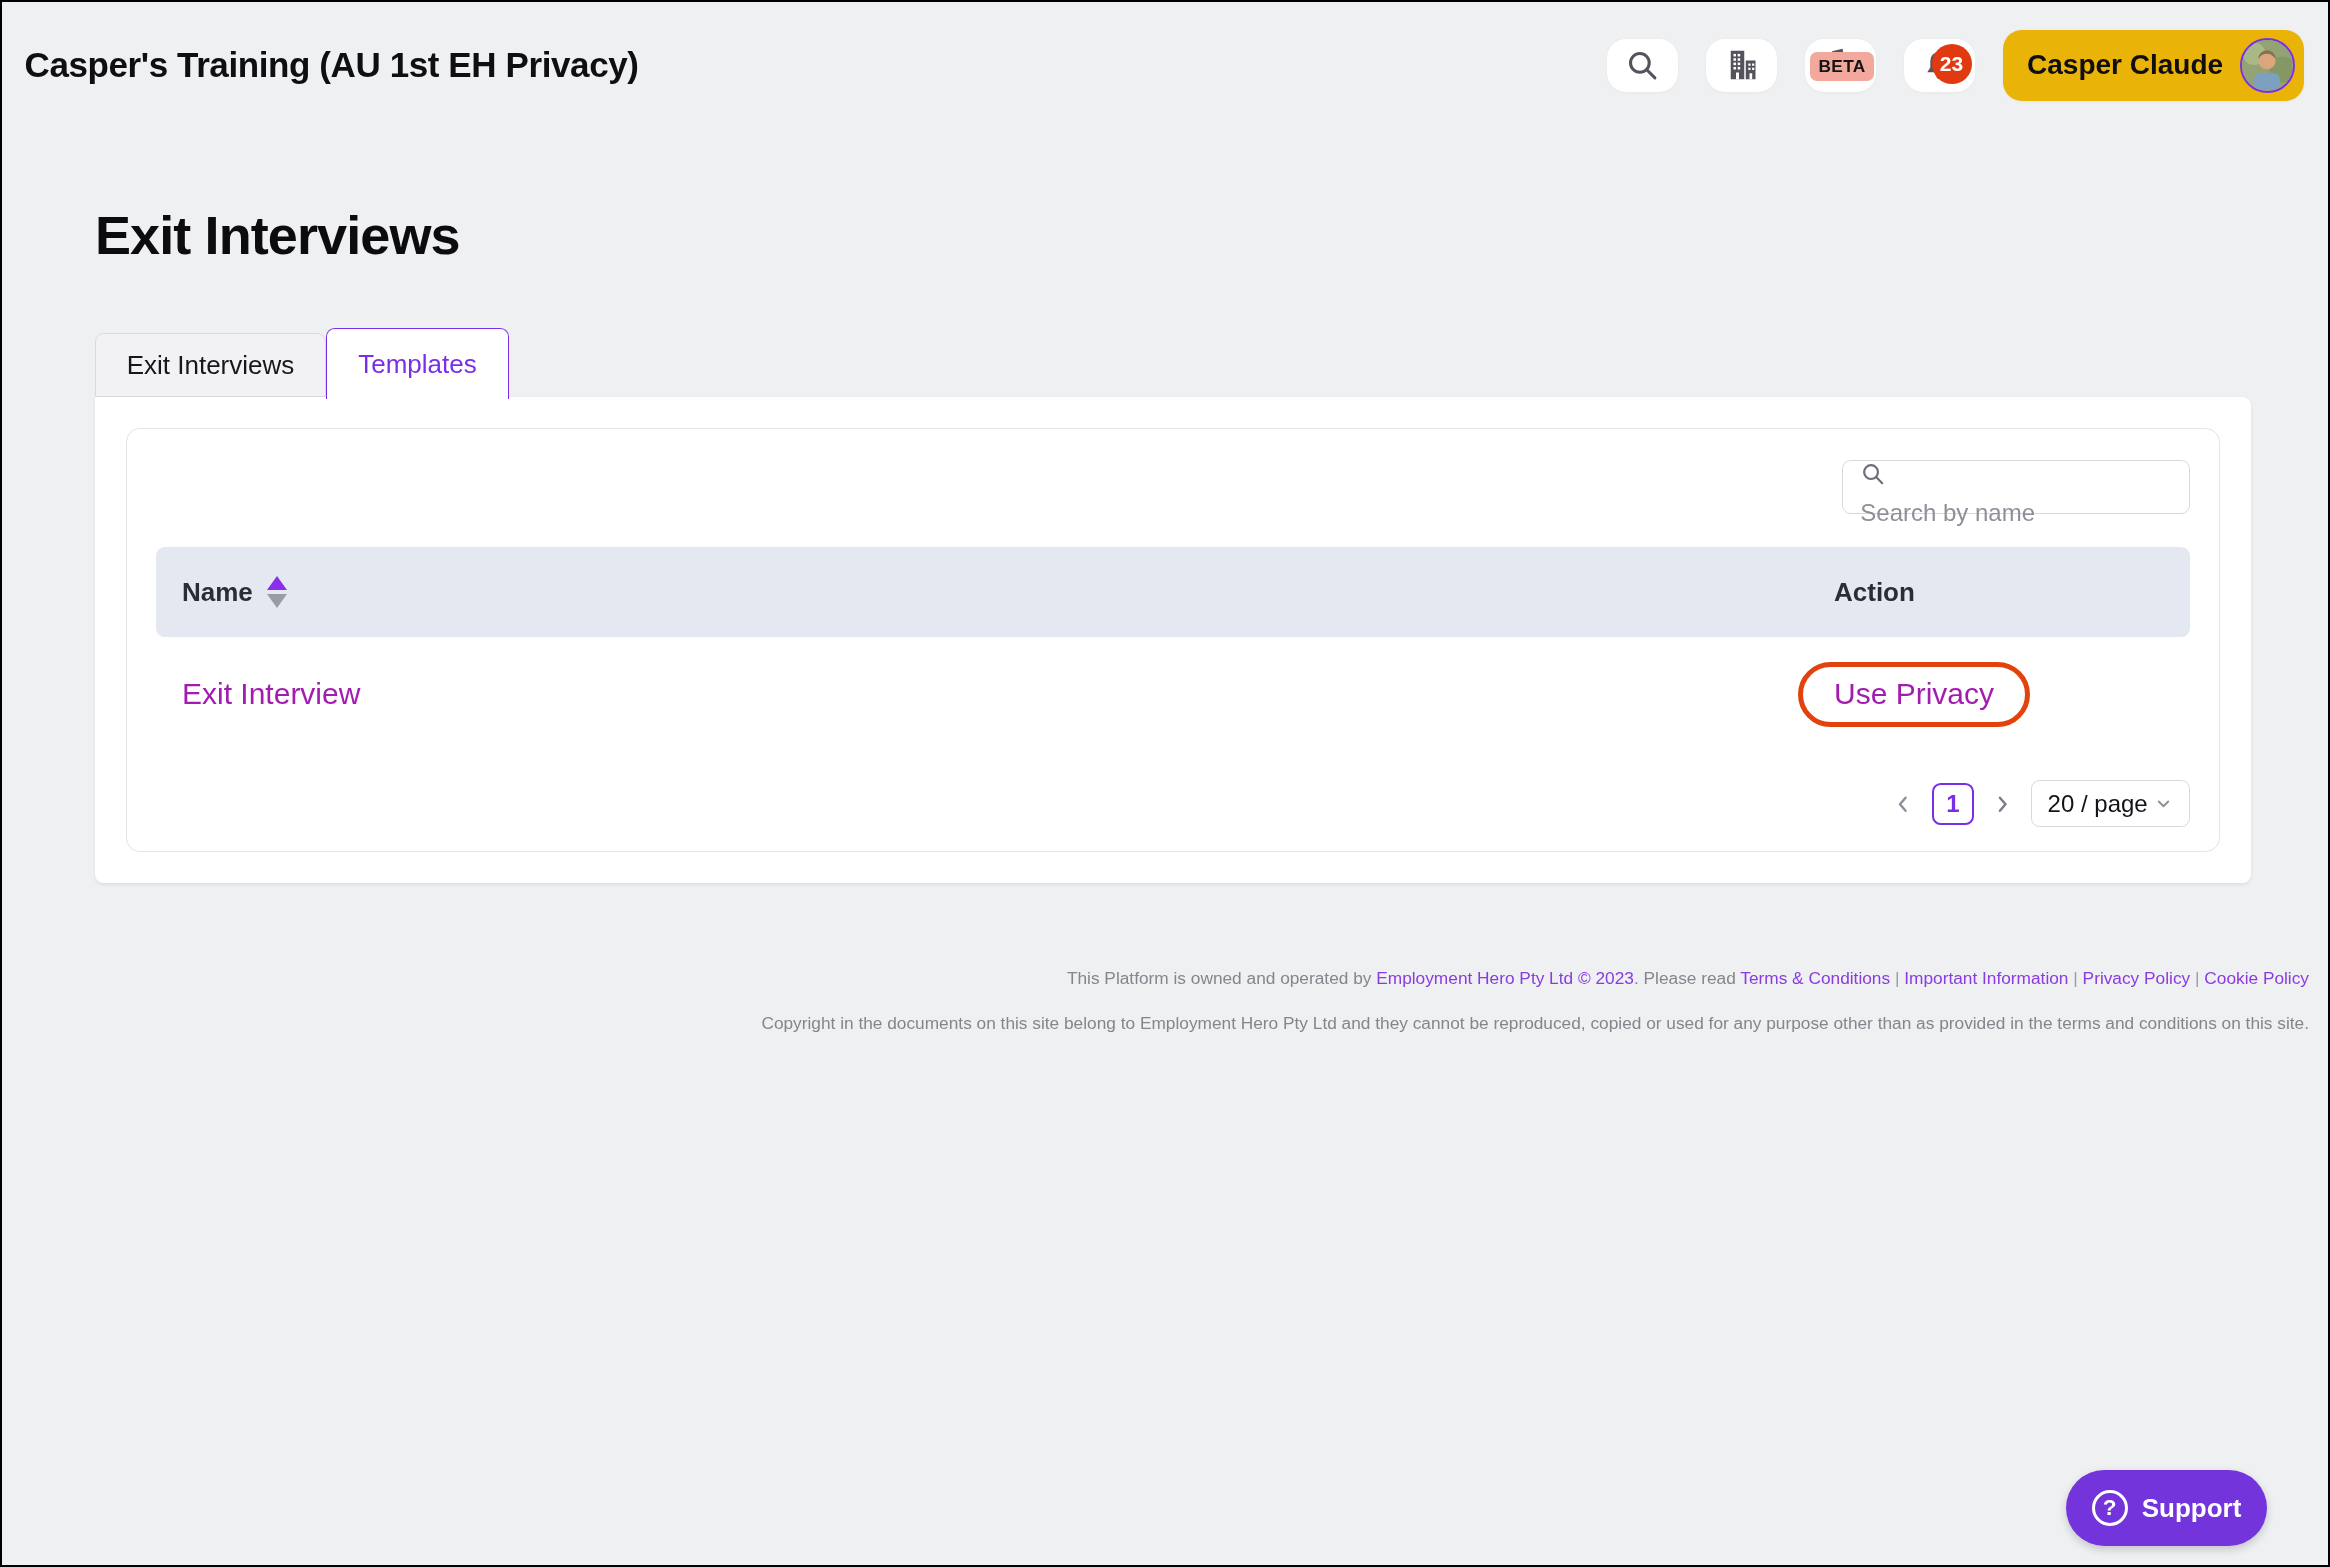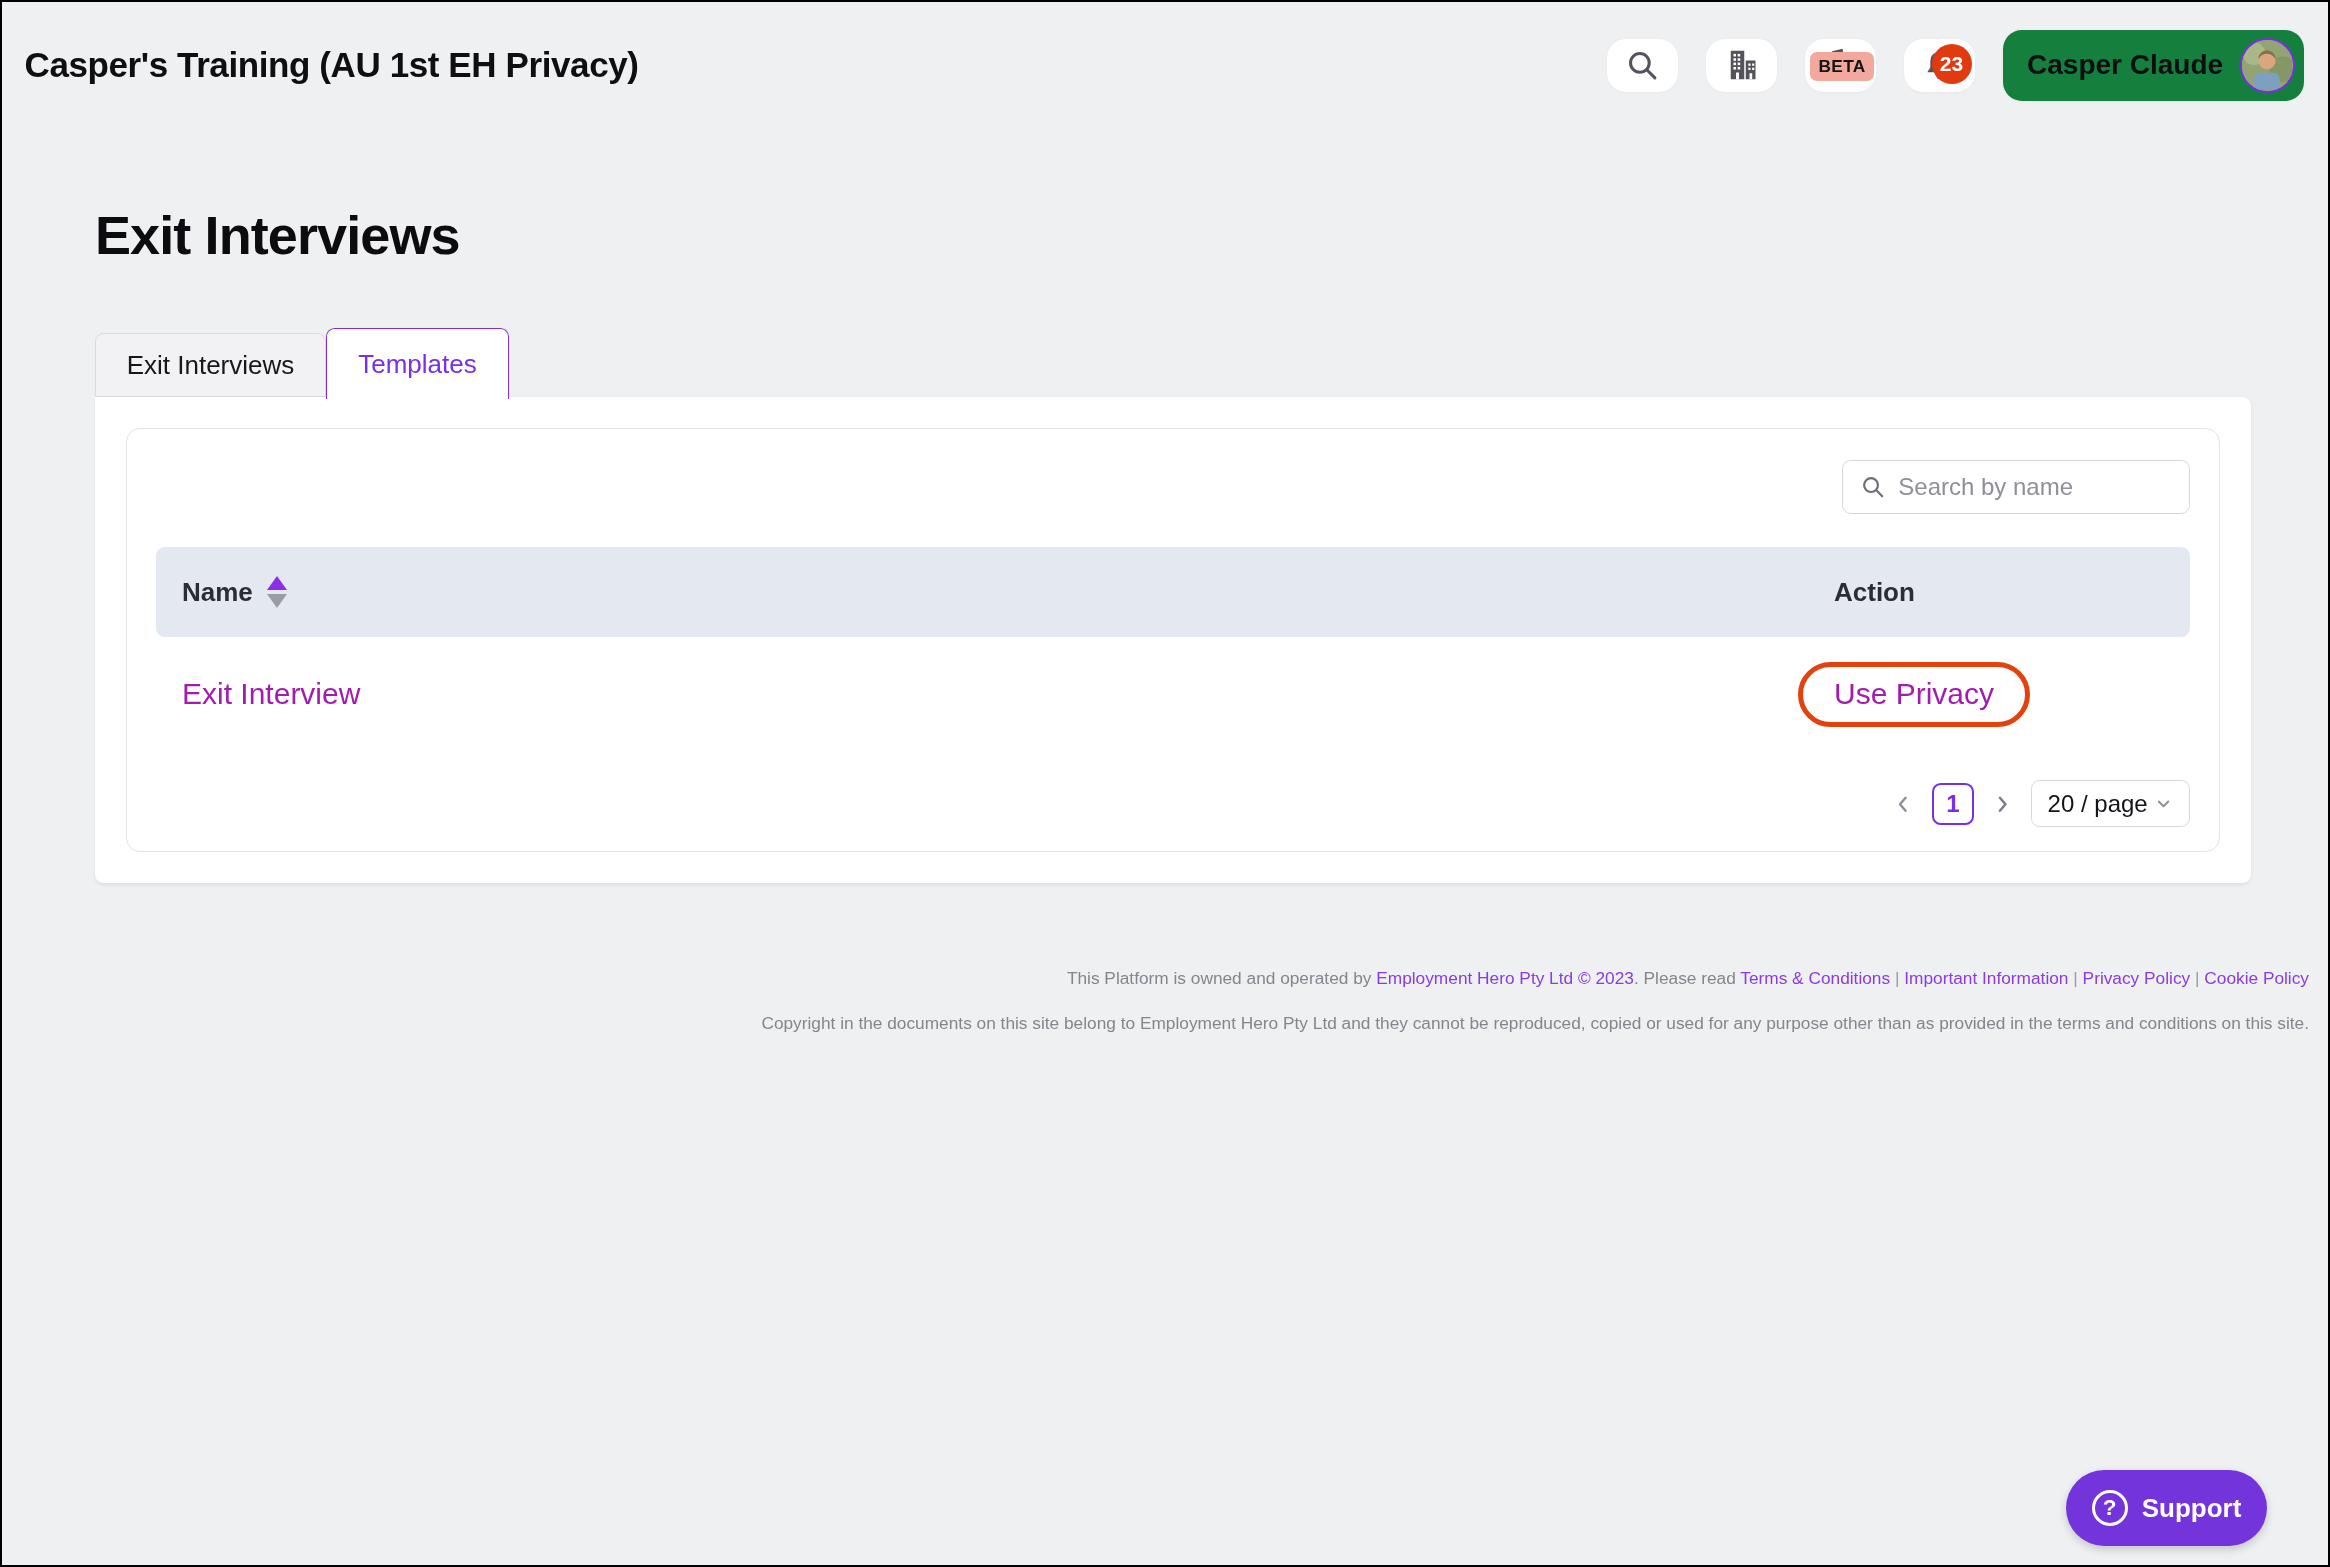--- a/index.html
+++ b/index.html
@@ -36,7 +36,7 @@
     font-size:17.3px; font-weight:800; padding:4.3px 8.6px; border-radius:7px; letter-spacing:0.4px;
   }
   .user-chip {
-    height:71px; background:#15803d; border:none; border-radius:19px;
+    height:71px; background:#eab308; border:none; border-radius:19px;
     display:flex; align-items:center; gap:17.3px; padding:0 8.6px 0 24px;
     box-shadow:0 0.9px 2.6px rgba(0,0,0,0.04); cursor:pointer;
   }

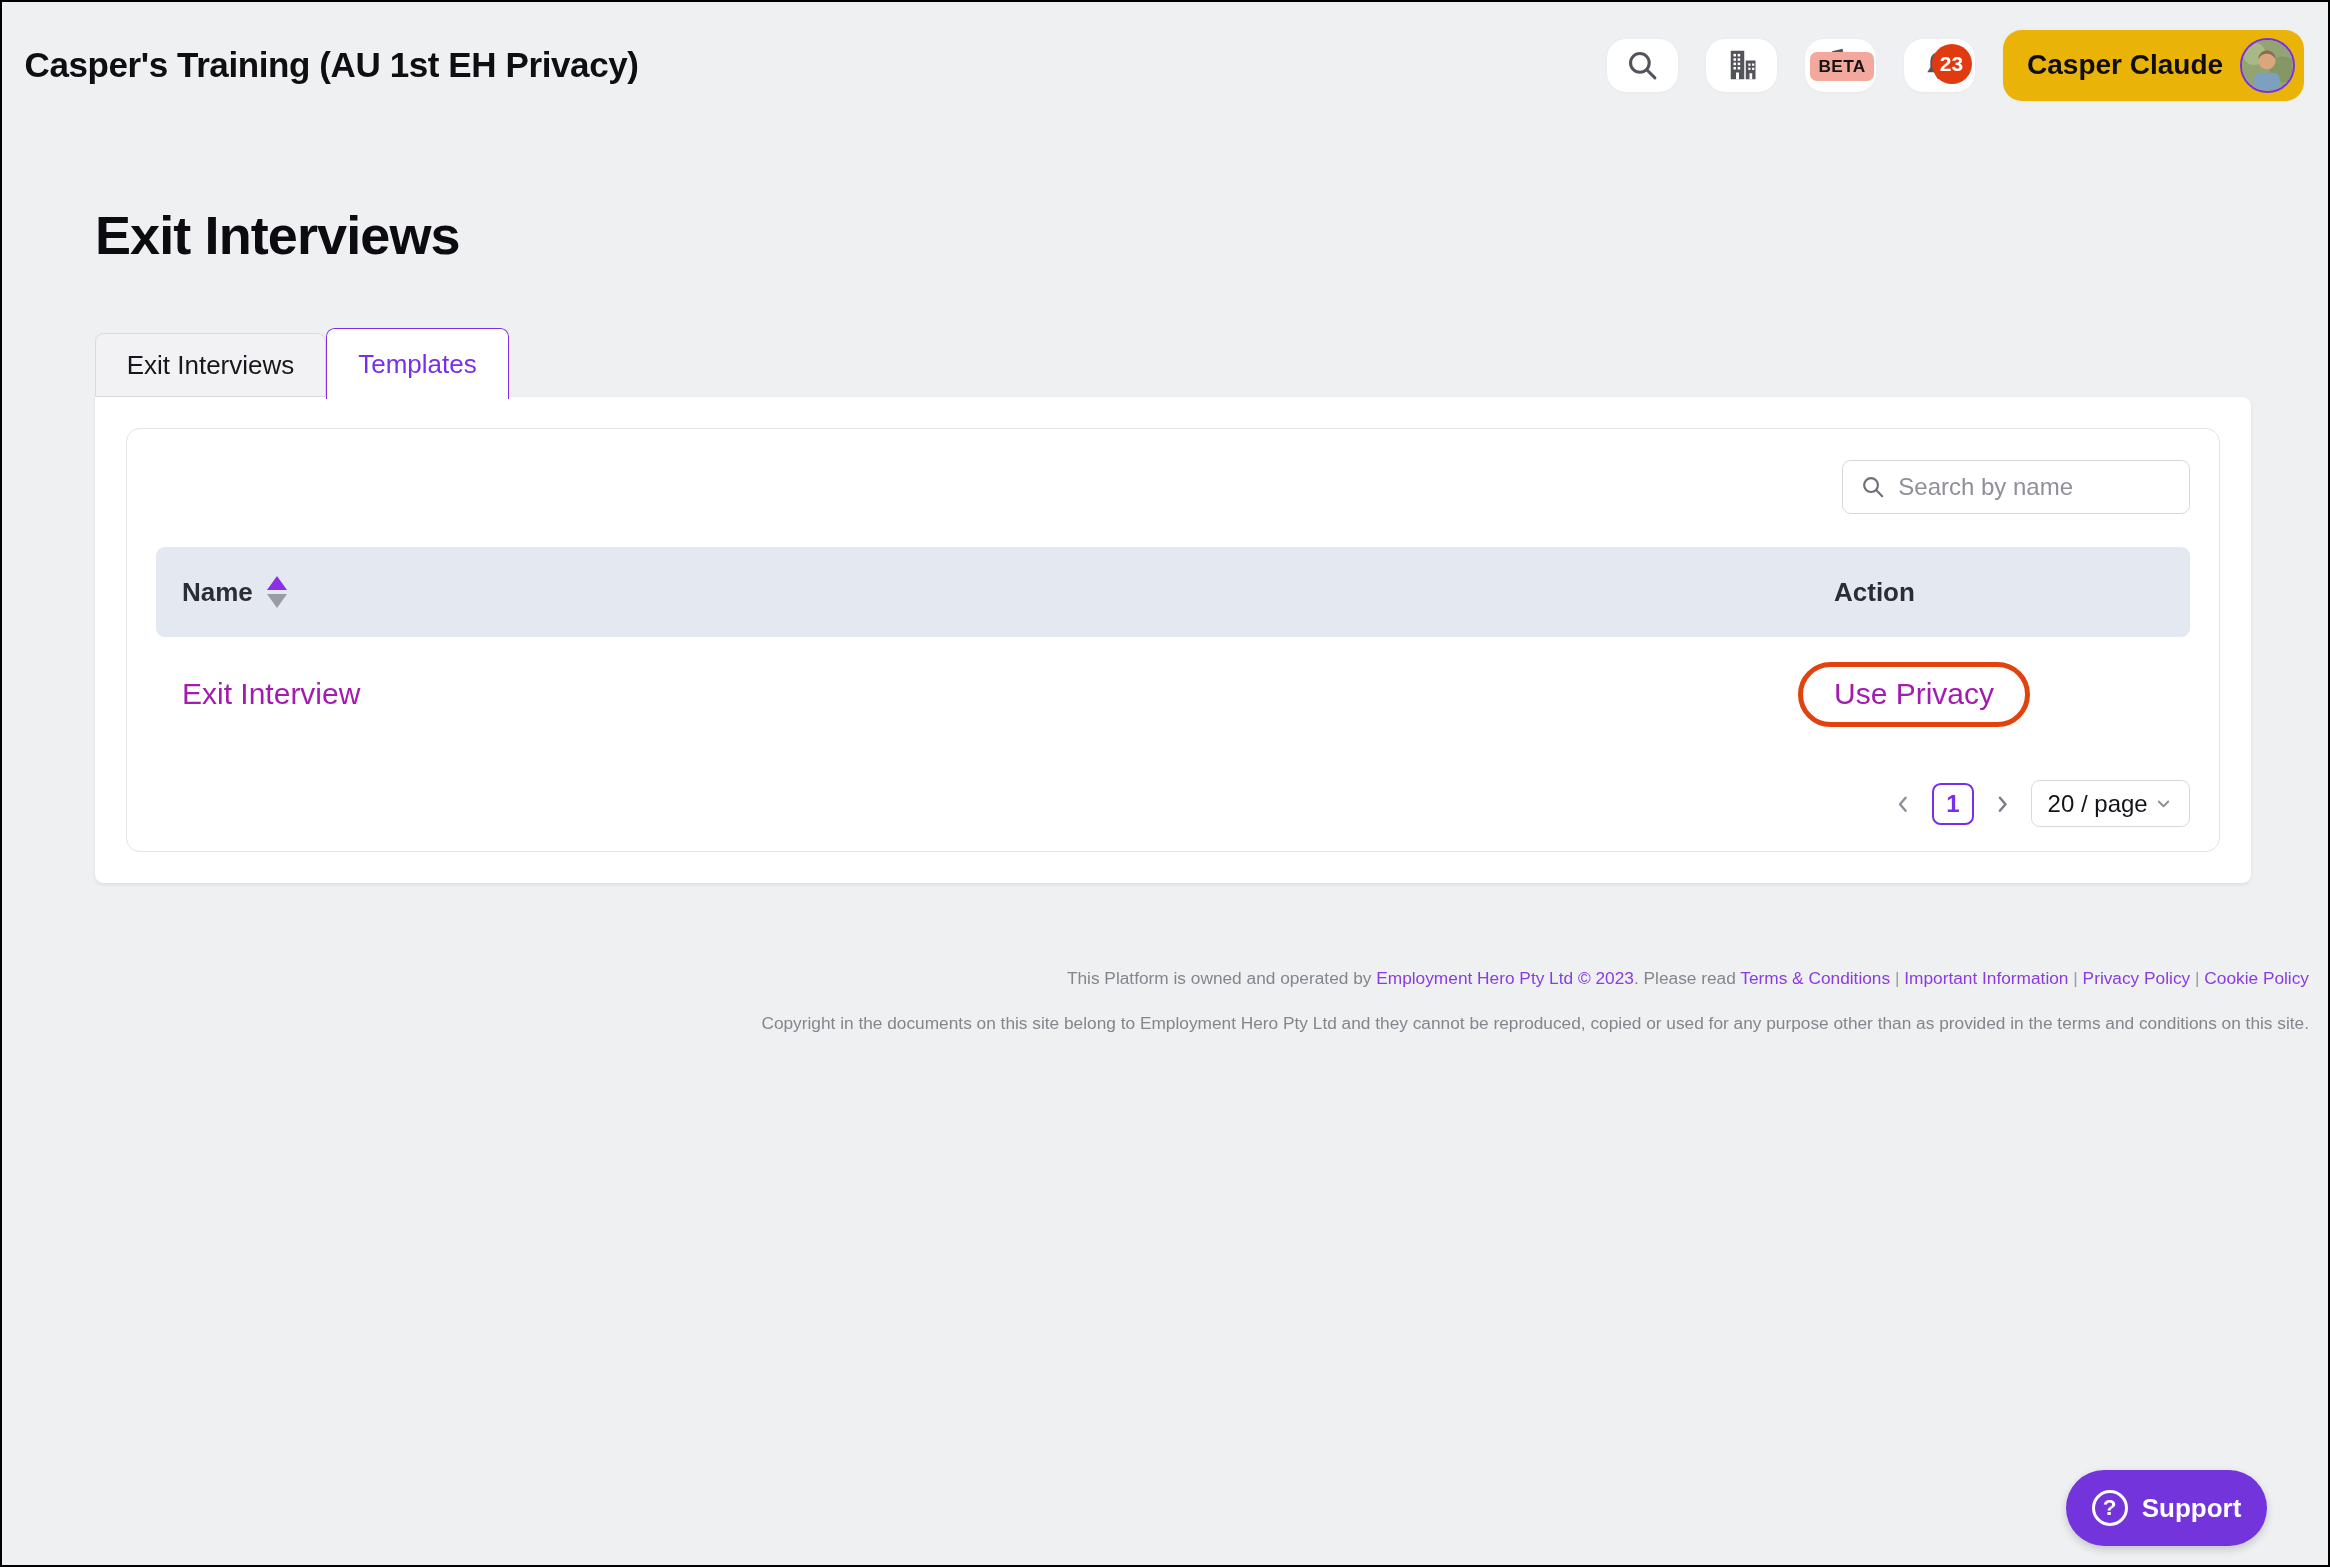--- a/index.html
+++ b/index.html
@@ -75,7 +75,7 @@
   .card-toolbar { display:flex; justify-content:flex-end; }
   .search-box {
     width:348px; height:54px; border:1.7px solid #d8d8dc; border-radius:8.6px;
-    display:flex; align-items:center; gap:12px; padding:0 17.3px; background:#fff;
+    display:flex; gap:12px; padding:0 17.3px; background:#fff;flex-direction:column;
   }
   .search-box input {
     border:none; outline:none; font-size:24px; color:#3a3a42; width:100%;

